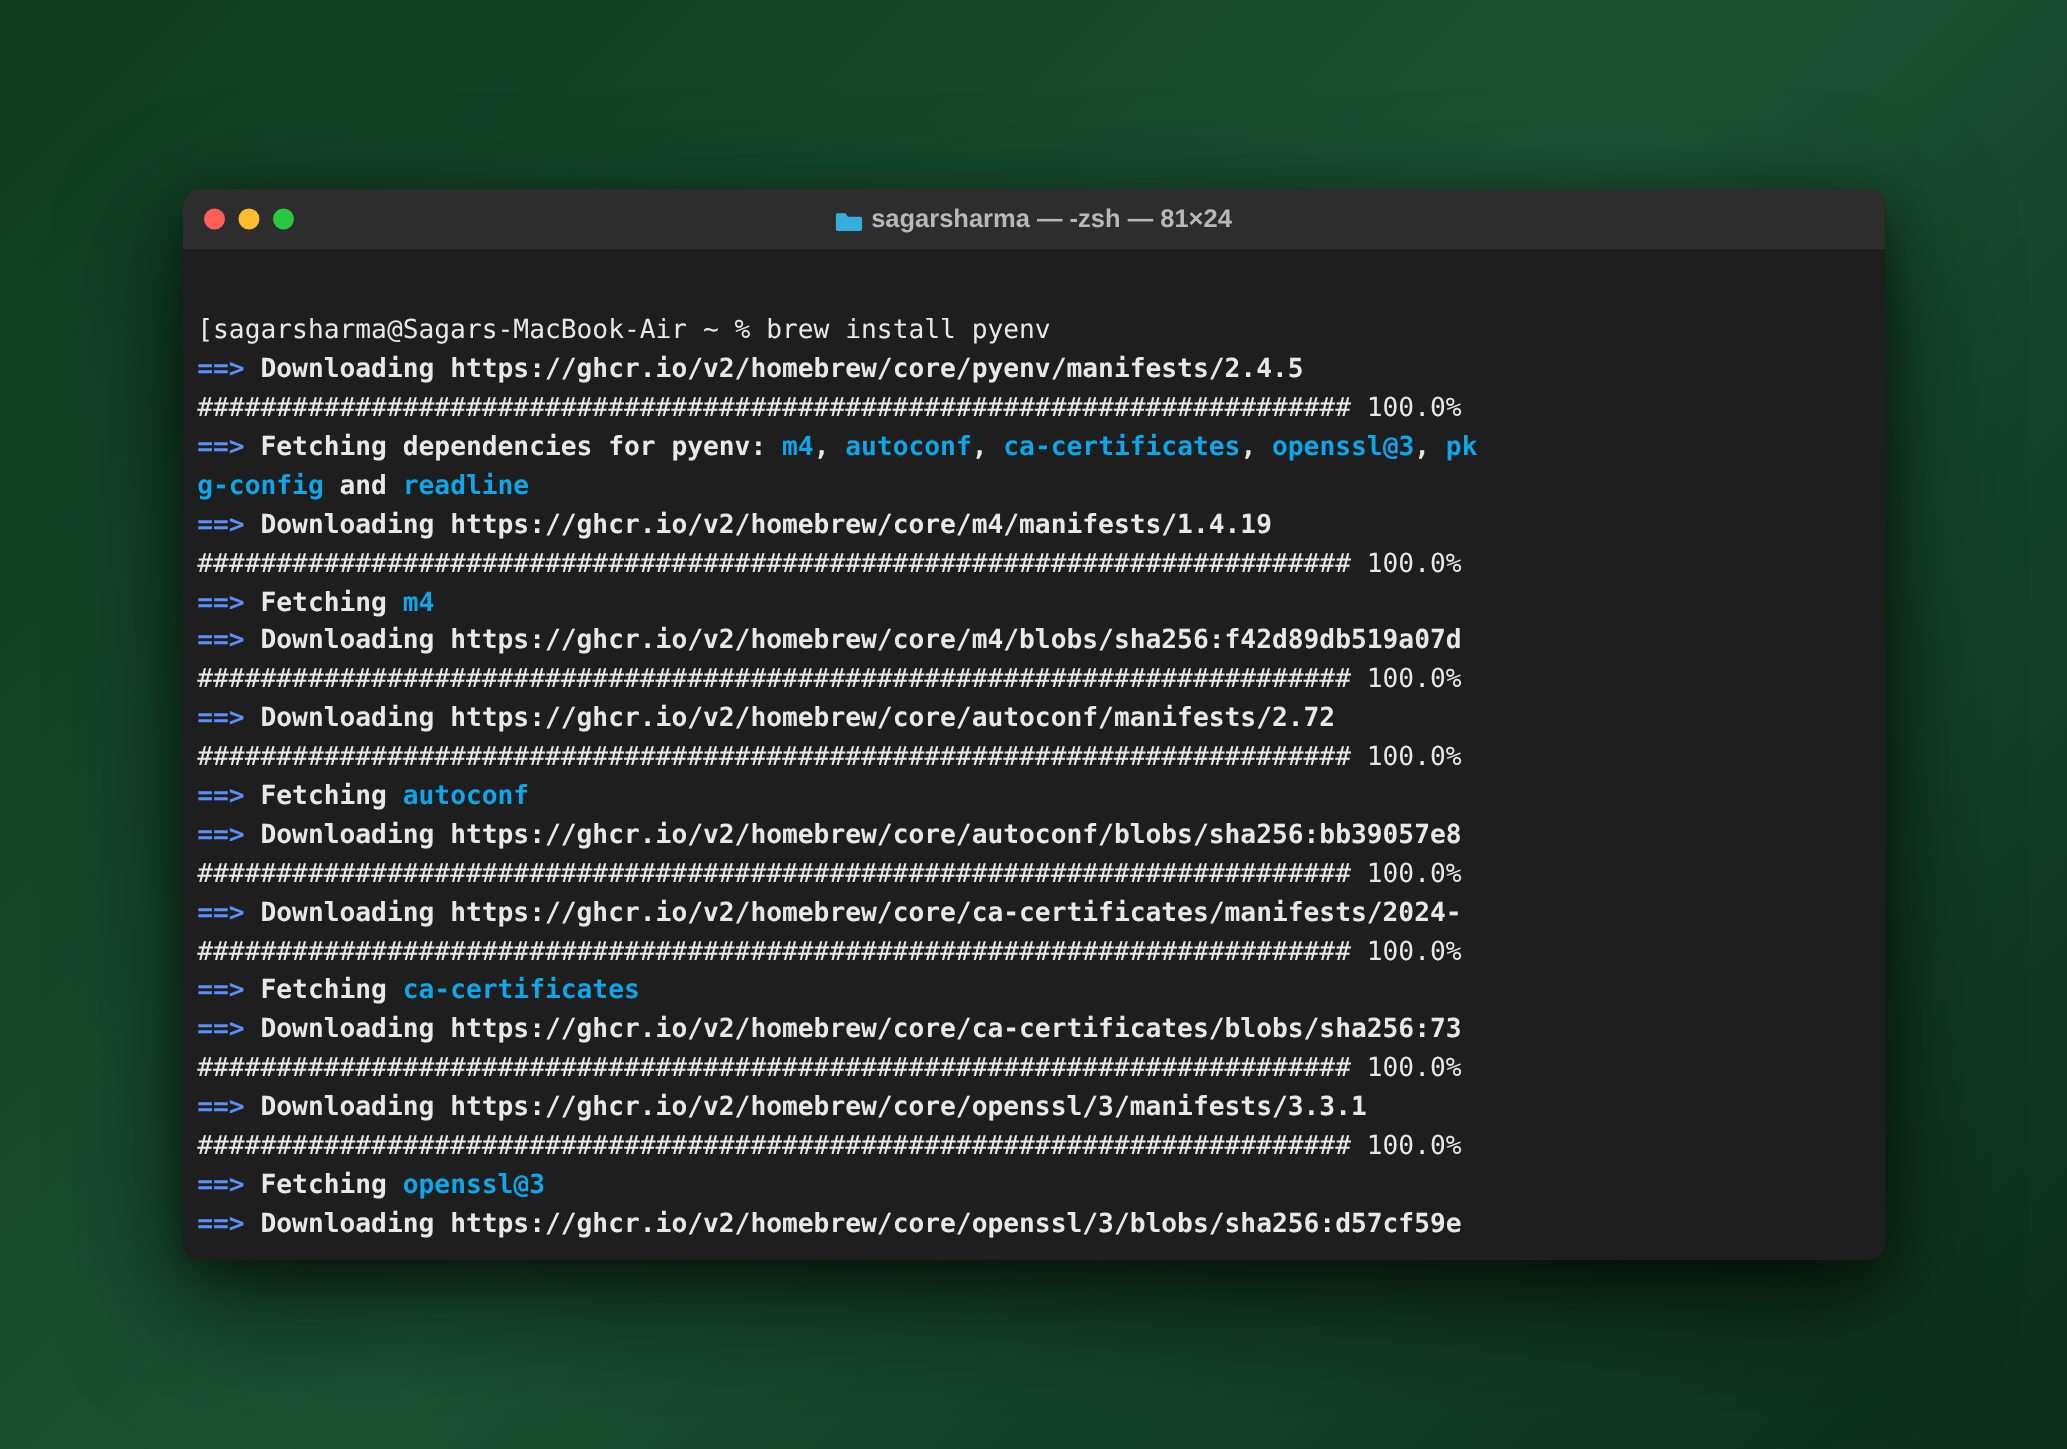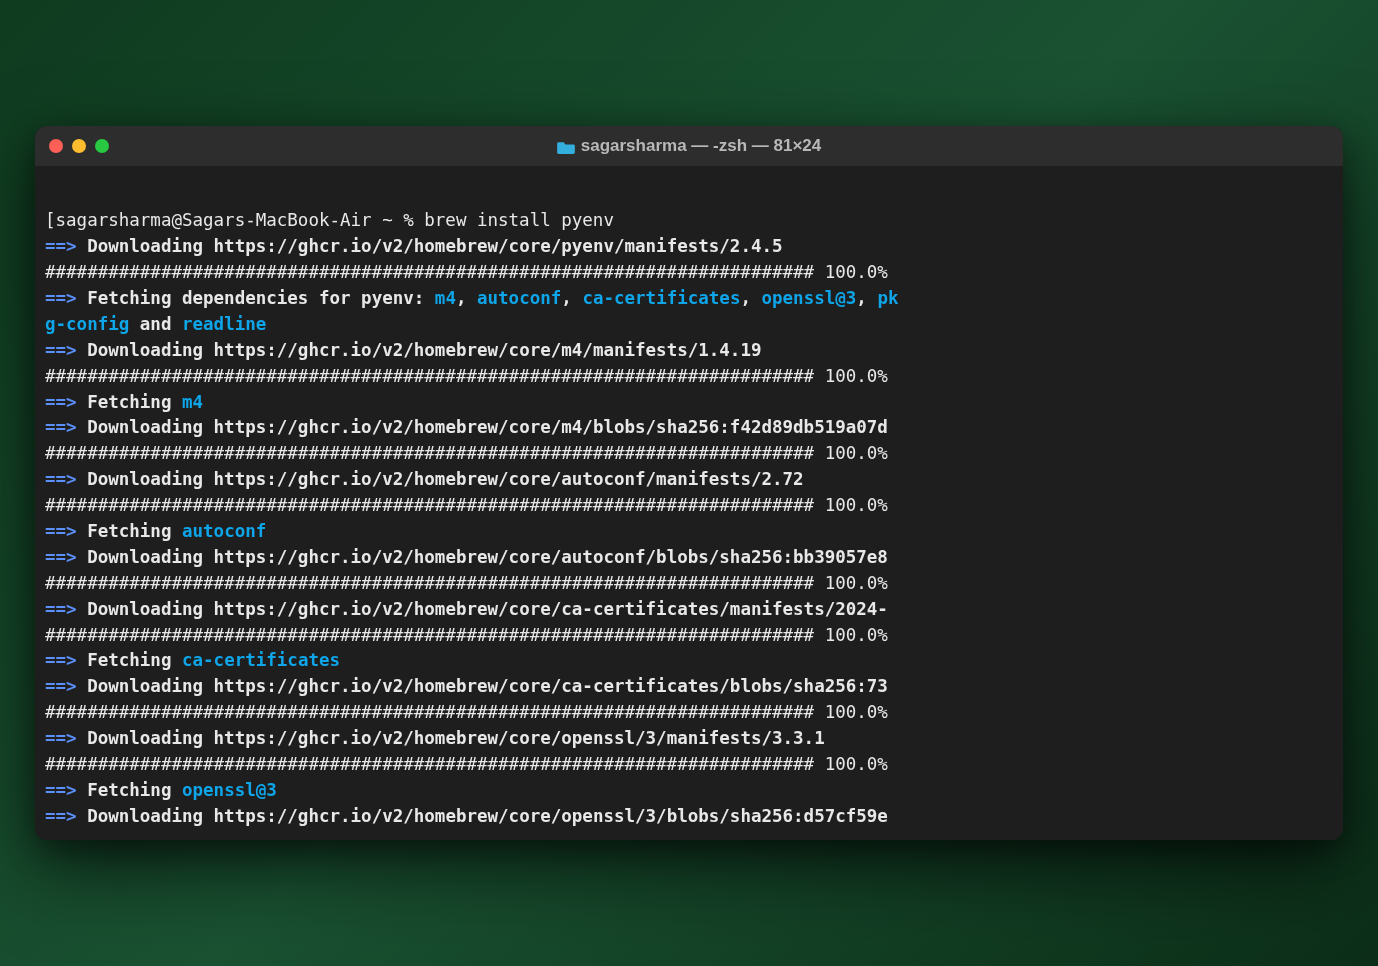--- a/index.html
+++ b/index.html
@@ -9,7 +9,7 @@
     font-family:ui-monospace,Menlo,Monaco,"SF Mono",Consolas,monospace;
   }
   .window{
-    width:1308px;
+    width:1135px;
     background:#1e1e1e;
     border-radius:12px;
     box-shadow:0 30px 80px rgba(0,0,0,0.6),0 10px 30px rgba(0,0,0,0.4);

